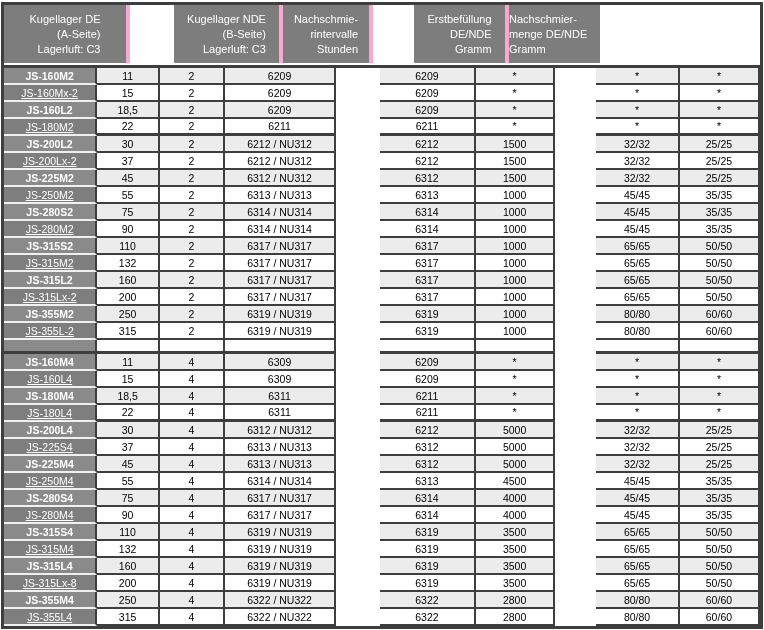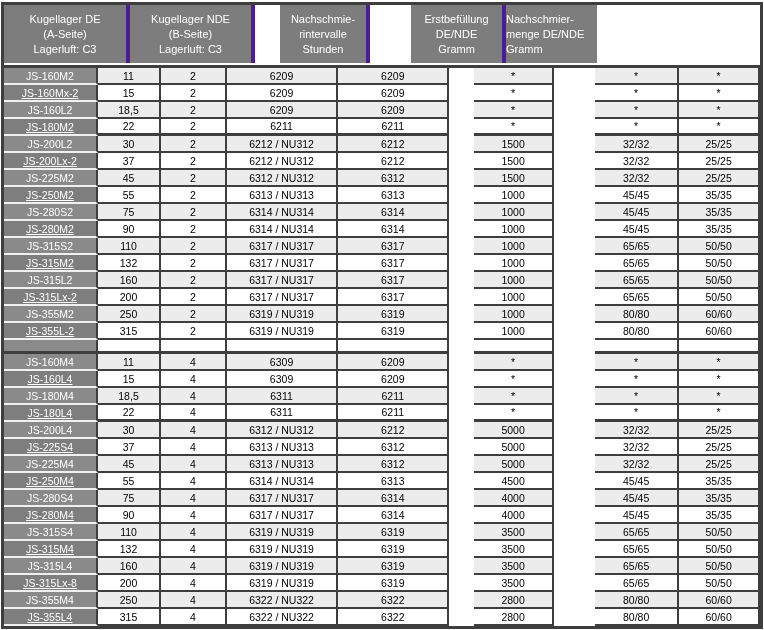--- a/index.html
+++ b/index.html
@@ -46,9 +46,9 @@
     display: flex;
     align-items: center;
     justify-content: center;
-    text-align: center;
+    text-align: right;
     white-space: pre-line;
-    border-right: 4px solid #4c1d95;
+    border-right: 4px solid #f9a8d4;
   }
   .hcell:last-child { border-right: none; }
   .hcell.align-left {

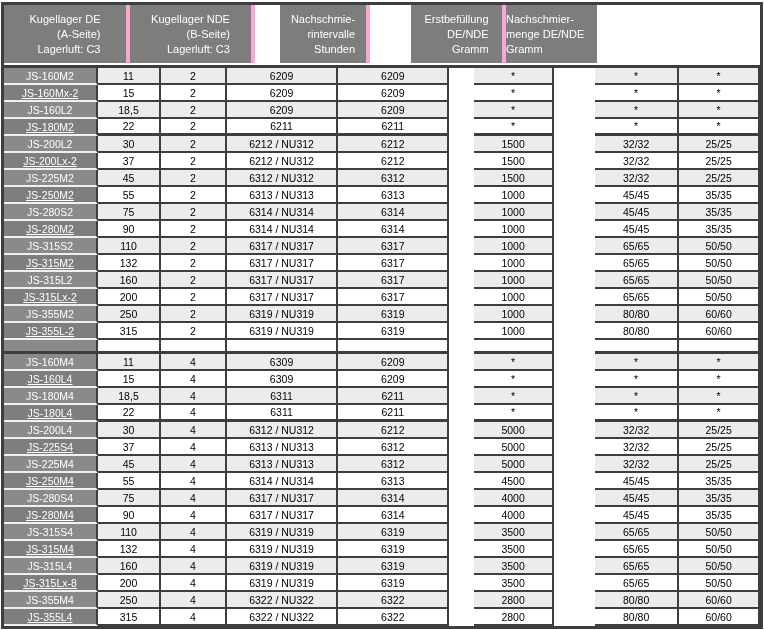--- a/index.html
+++ b/index.html
@@ -91,7 +91,7 @@
   .c1 { width: 71px; }
   .c2 { width: 74px; }
   .c3 { width: 126px; }
-  .c4 { width: 125px; }
+  .c4 { width: 109px; margin-left: 44px; }
   .c5 { width: 90px; margin-left: 25px; }
   .c6 { width: 95px; margin-left: 41px; }
   .c7 { width: 91px; }

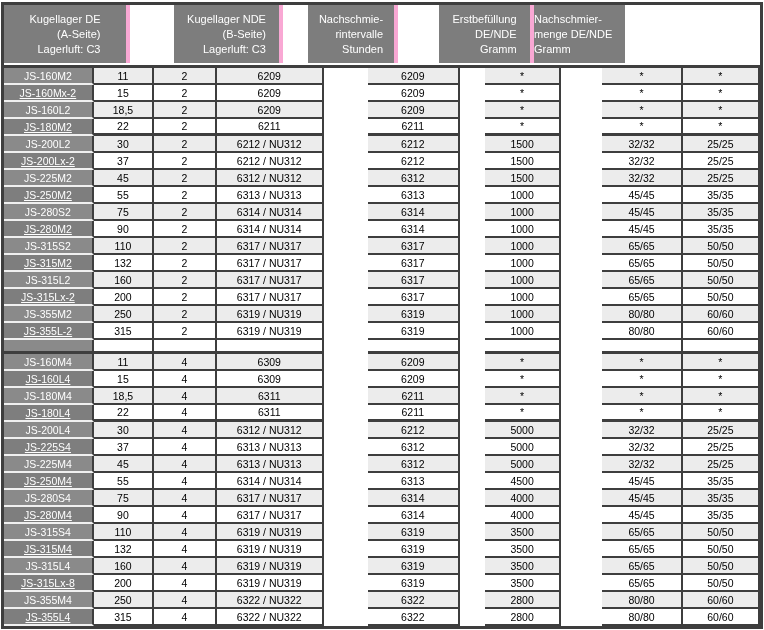--- a/index.html
+++ b/index.html
@@ -92,7 +92,7 @@
   .c2 { width: 74px; }
   .c3 { width: 126px; }
   .c4 { width: 109px; margin-left: 44px; }
-  .c5 { width: 90px; margin-left: 25px; }
+  .c5 { width: 90px; }
   .c6 { width: 95px; margin-left: 41px; }
   .c7 { width: 91px; }
 </style>

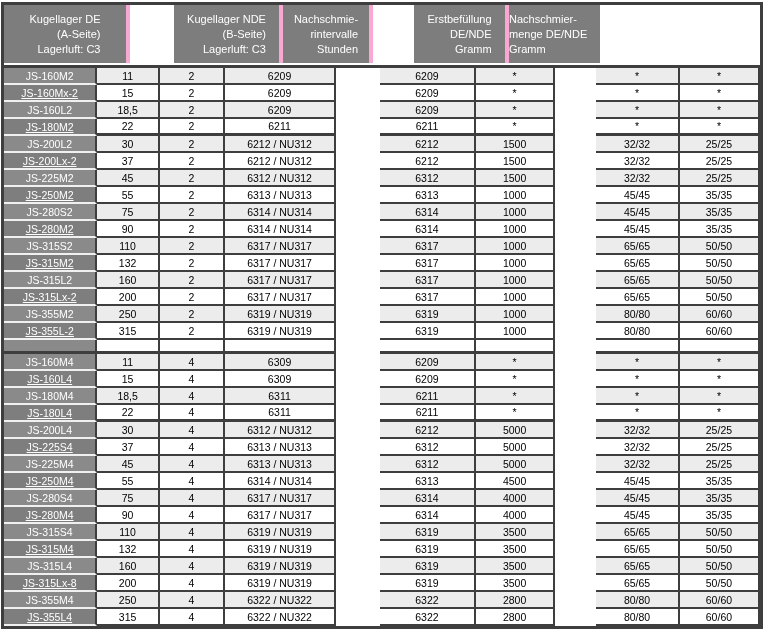--- a/index.html
+++ b/index.html
@@ -78,7 +78,7 @@
     color: #ffffff;
     border-bottom-color: var(--name-sep);
   }
-  .row.r-odd .cell.name { background: var(--name-odd); }
+  .row.r-odd .cell.name { background: var(--name-odd); font-weight: bold; }
   .row.r-even .cell.name { background: var(--name-even); text-decoration: underline; }
   .row.r-odd .cell.data { background: var(--row-odd); }
   .row.r-even .cell.data { background: var(--row-even); }

